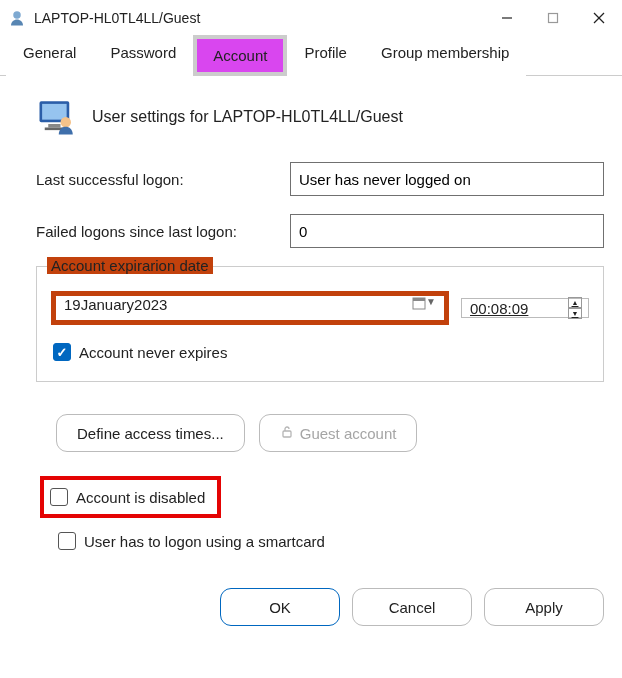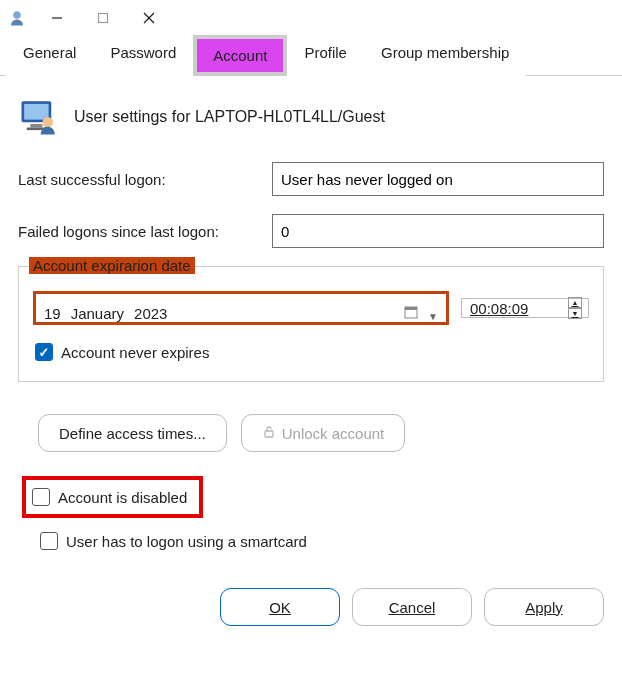--- a/index.html
+++ b/index.html
@@ -53,6 +53,7 @@
         <path d="M4 22c0-5 4-8 8-8s8 3 8 8" fill="#5886b3"></path>
       </svg>
   </span>
+  <span class="title">LAPTOP-HL0TL4LL/Guest</span>
   <div class="winbtns">
     <div class="winbtn">
         <svg width="12" height="12">

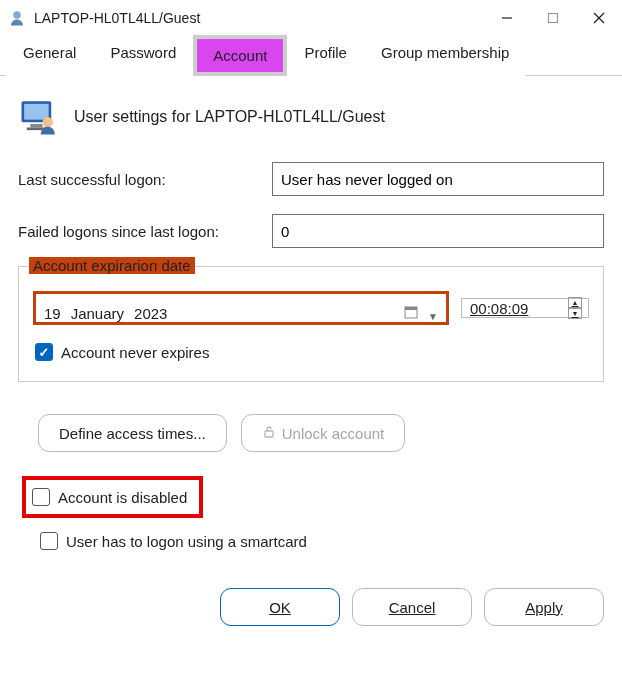--- a/index.html
+++ b/index.html
@@ -14,7 +14,7 @@
     .tab { padding: 8px 16px; font-size: 15px; border: 1px solid transparent; border-bottom: none; background: #fff; position: relative; top: 1px; }
     .tab.active { border-color: #ccc; background: #d946ef; }
     .tab-highlight { border: 4px solid #e40303; }
-    .content { padding: 20px 18px 12px 18px; }
+    .content { padding: 20px 18px 12px 36px; }
     .headerrow { display: flex; align-items: center; margin-bottom: 24px; }
     .headerrow .usericon { width: 42px; height: 42px; margin-right: 14px; }
     .headerrow .text { font-size: 16px; }

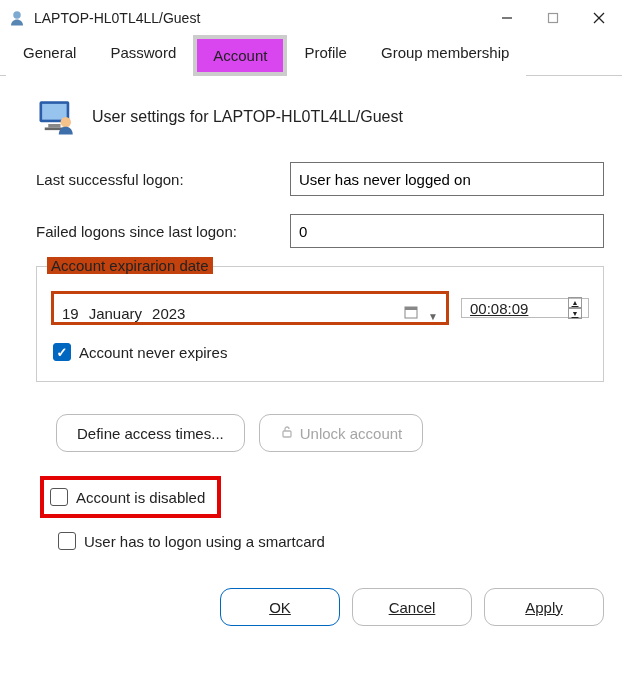--- a/index.html
+++ b/index.html
@@ -24,7 +24,7 @@
     .groupbox { border: 1px solid #ccc; padding: 24px 14px 18px 14px; margin-top: 6px; position: relative; }
     .groupbox .legend { position: absolute; top: -10px; left: 10px; background: #c2410c; padding: 0 4px; font-size: 15px; }
     .daterow { display: flex; gap: 12px; align-items: center; }
-    .datepick { flex: 1; height: 34px; border: 3px solid #c2410c; display: flex; align-items: flex-end; padding: 0 8px; gap: 10px; background: #fff; }
+    .datepick { flex: 1; height: 34px; border: 5px solid #c2410c; display: flex; align-items: flex-start; padding: 0 8px; background: #fff; }
     .datepick .spacer { flex: 1; }
     .timepick { width: 128px; height: 20px; border: 1px solid #bbb; display: flex; align-items: center; padding: 0 6px 0 8px; background: #fff; text-decoration: underline; }
     .timepick .time { flex: 1; }

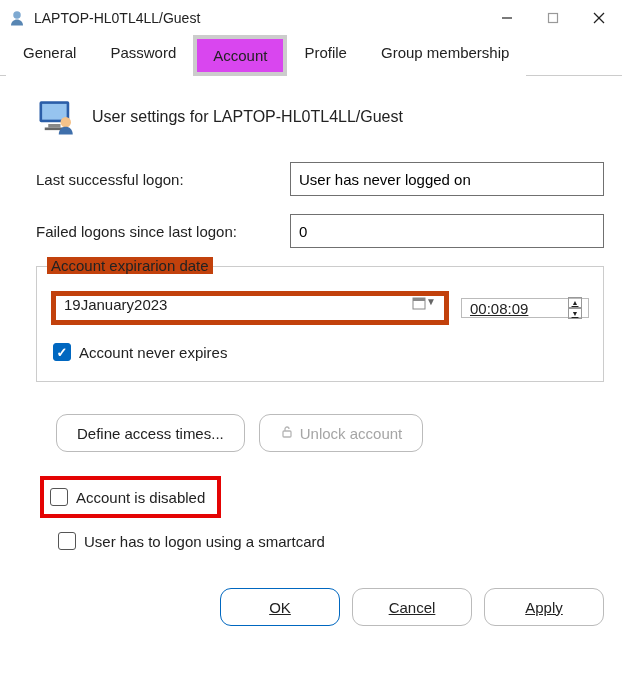--- a/index.html
+++ b/index.html
@@ -149,7 +149,7 @@
             <path d="M5 6V4a2 2 0 0 1 4 0" fill="none" stroke="#b5b5b5" stroke-width="1.3"></path>
           </svg>
       </span>
-      <span>Unlock account</span>
+      <span>Guest account</span>
     </div>
   </div>
 

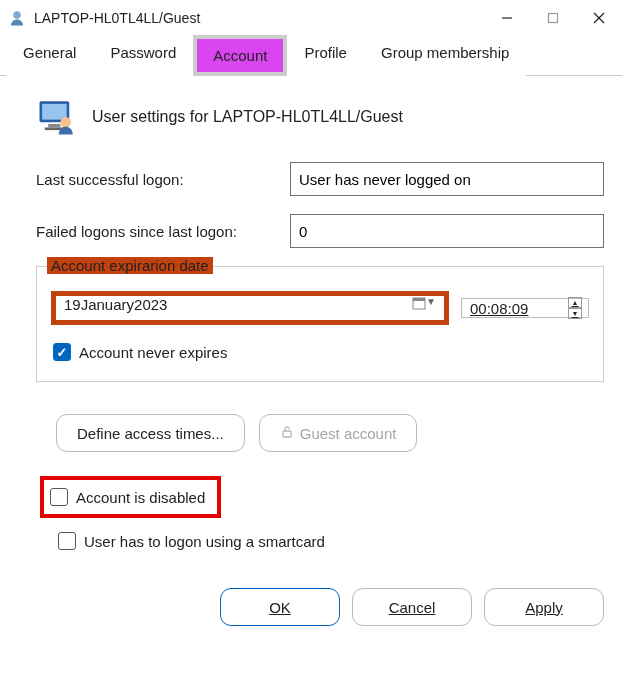--- a/index.html
+++ b/index.html
@@ -39,7 +39,7 @@
     .button { height: 38px; padding: 0 20px; border: 1px solid #bbb; background: #fff; border-radius: 11px; font-size: 15px; display: flex; align-items: center; justify-content: center; gap: 6px; }
     .button.disabled { color: #a5a5a5; }
     .red-highlight { border: 4px solid #e40303; display: inline-block; padding: 6px 10px 6px 4px; margin-top: 24px; margin-left: 4px; }
-    .footer { display: flex; gap: 12px; justify-content: flex-end; padding: 24px 18px 0 18px; text-decoration: underline; }
+    .footer { display: flex; gap: 12px; justify-content: flex-end; padding: 24px 18px 0 18px; }
     .footer .button { width: 120px; padding: 0; }
     .footer .primary { border: 1.5px solid #0067c0; }
   </style>

